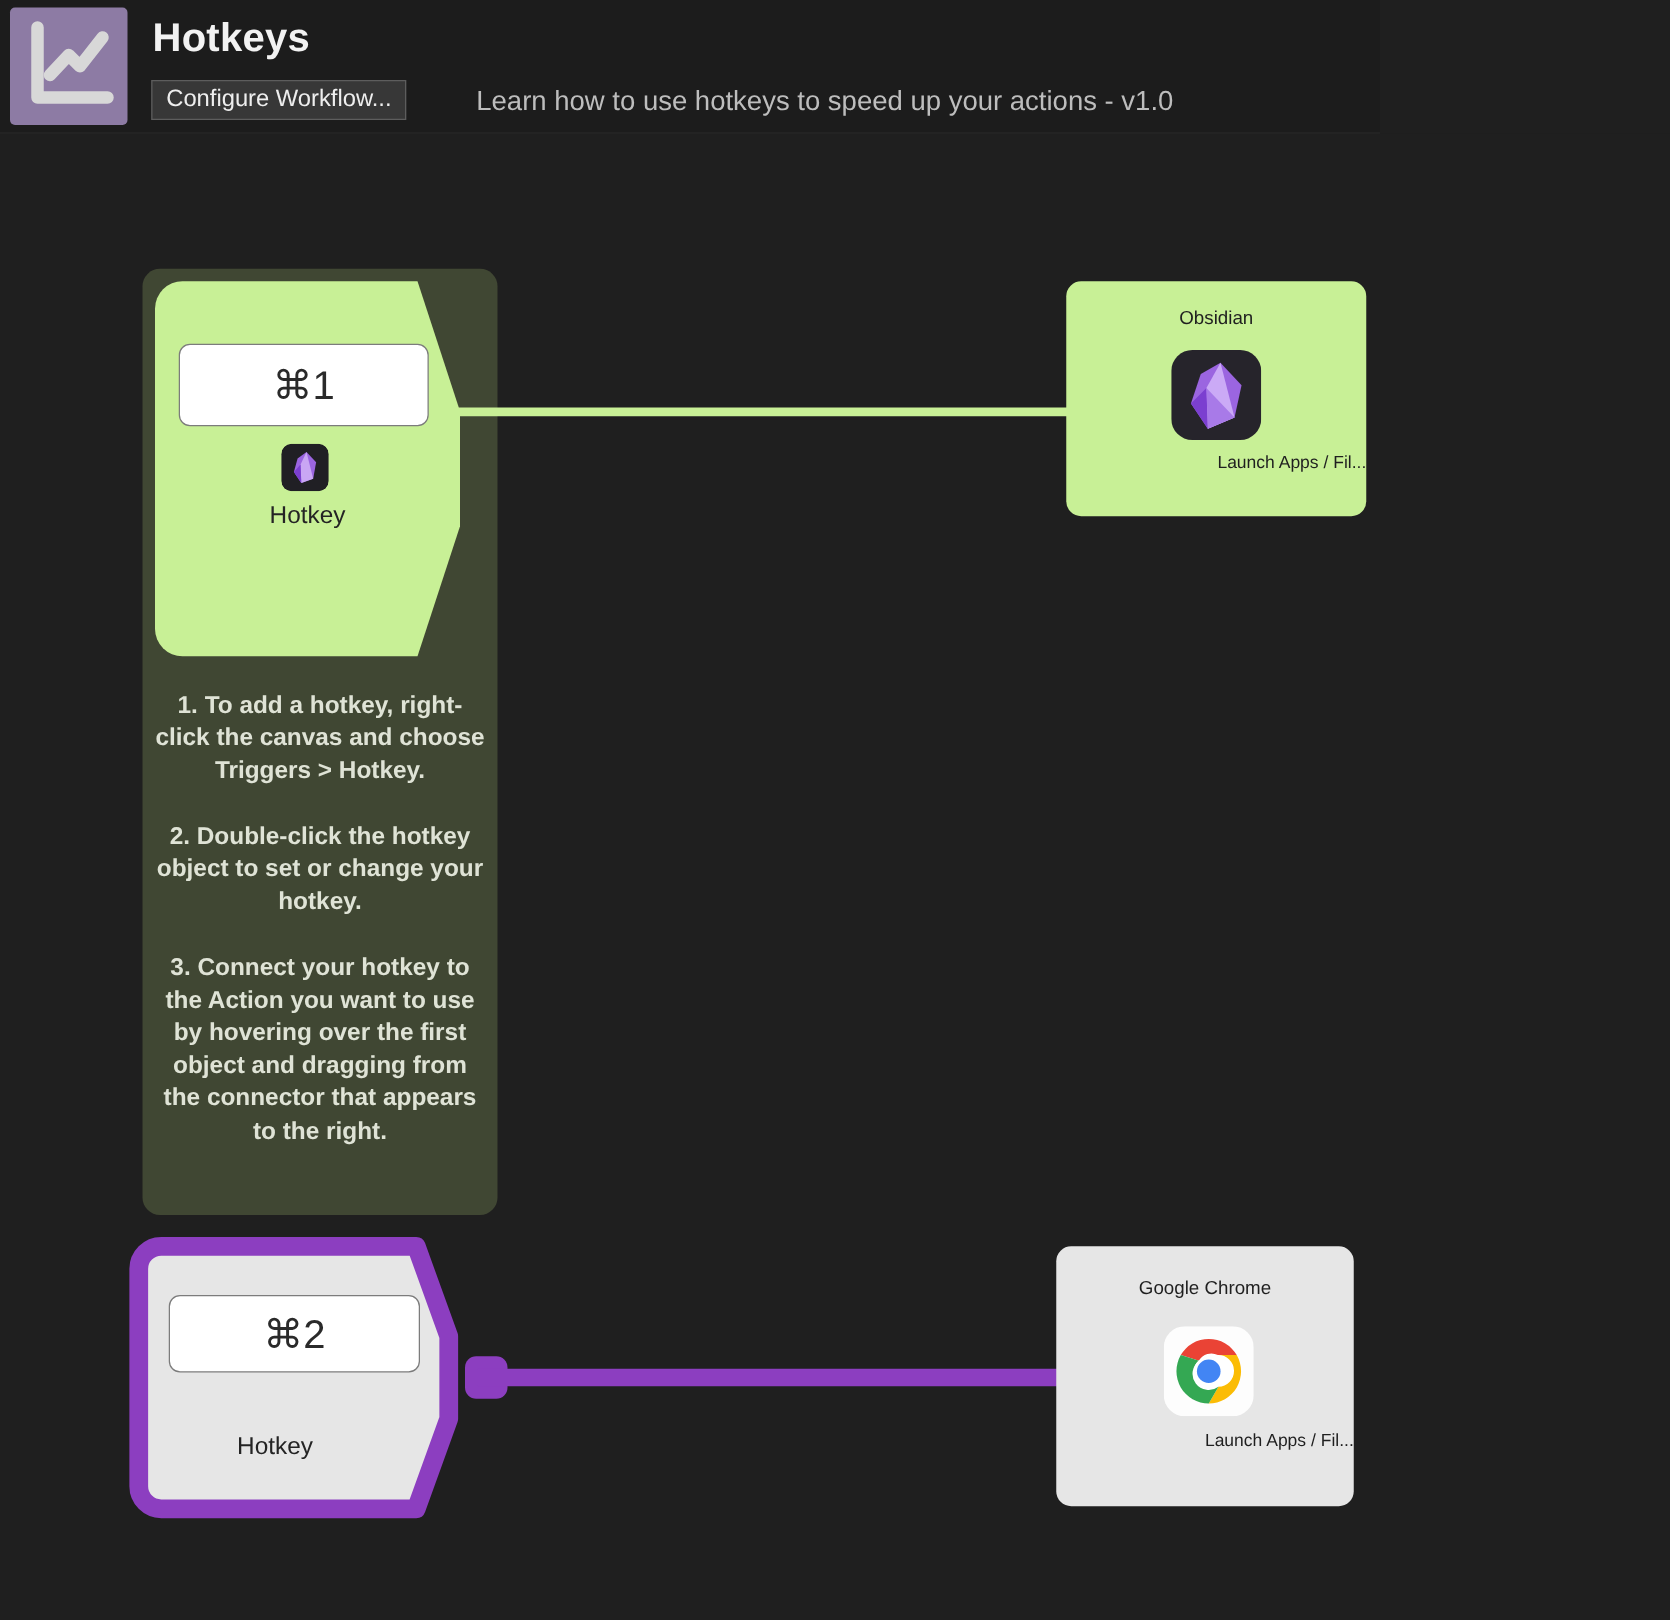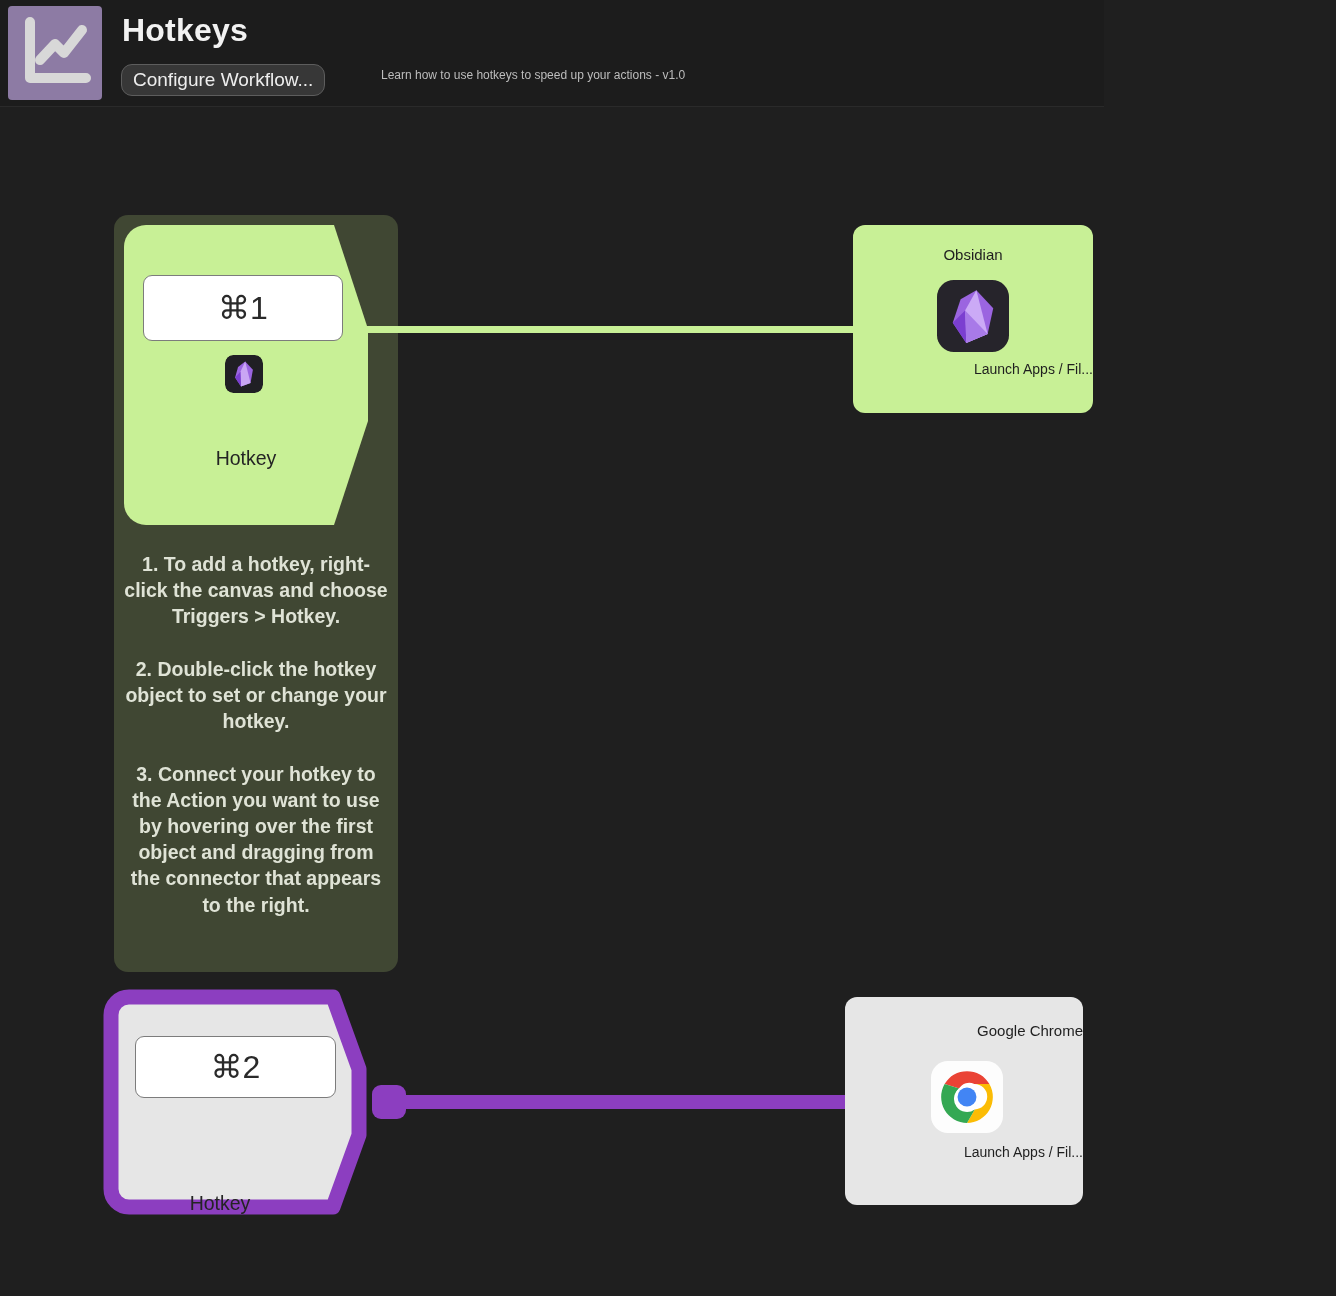--- a/index.html
+++ b/index.html
@@ -44,7 +44,7 @@
     display: flex; align-items: center;
     background: #373737;
     border: 1px solid #5d5d5d;
-    border-radius: 11px;
+    border-radius: 0;
     font-size: 19px;
     color: #eeeeee;
     cursor: default;

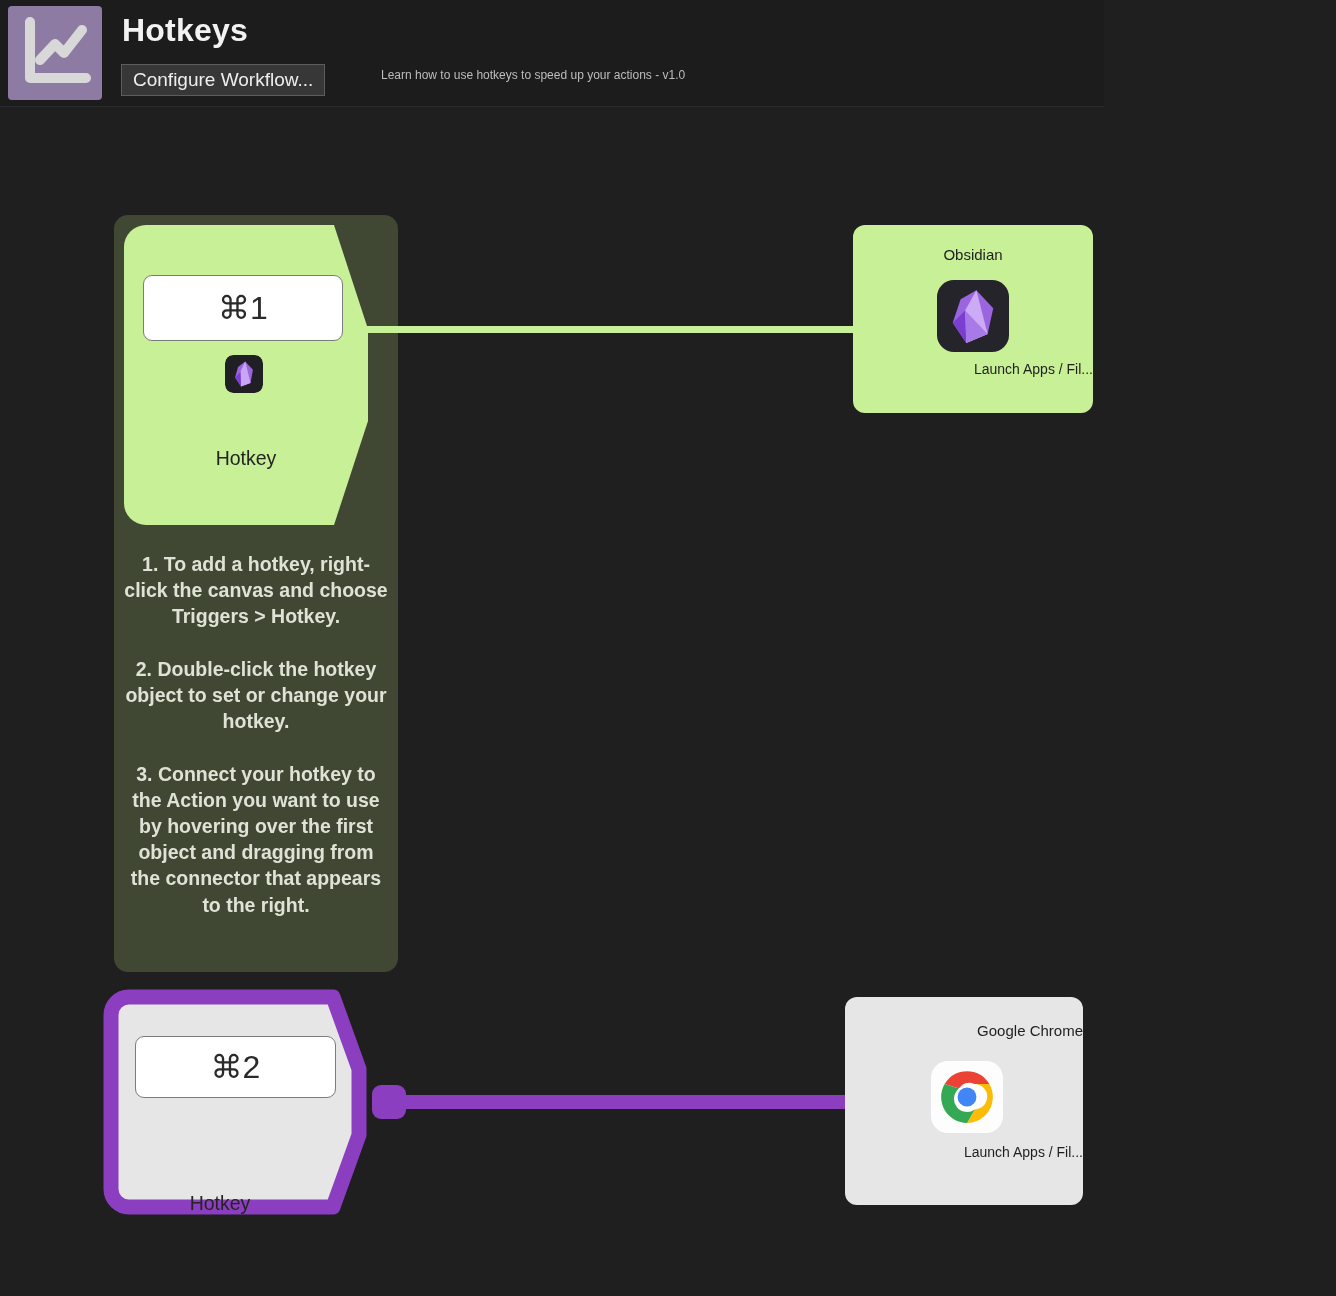--- a/index.html
+++ b/index.html
@@ -52,7 +52,7 @@
   #wf-desc {
     position: absolute;
     left: 381px; top: 68px;
-    font-size: 12px;
+    font-size: 22px;
     color: #bdbdbd;
   }
 

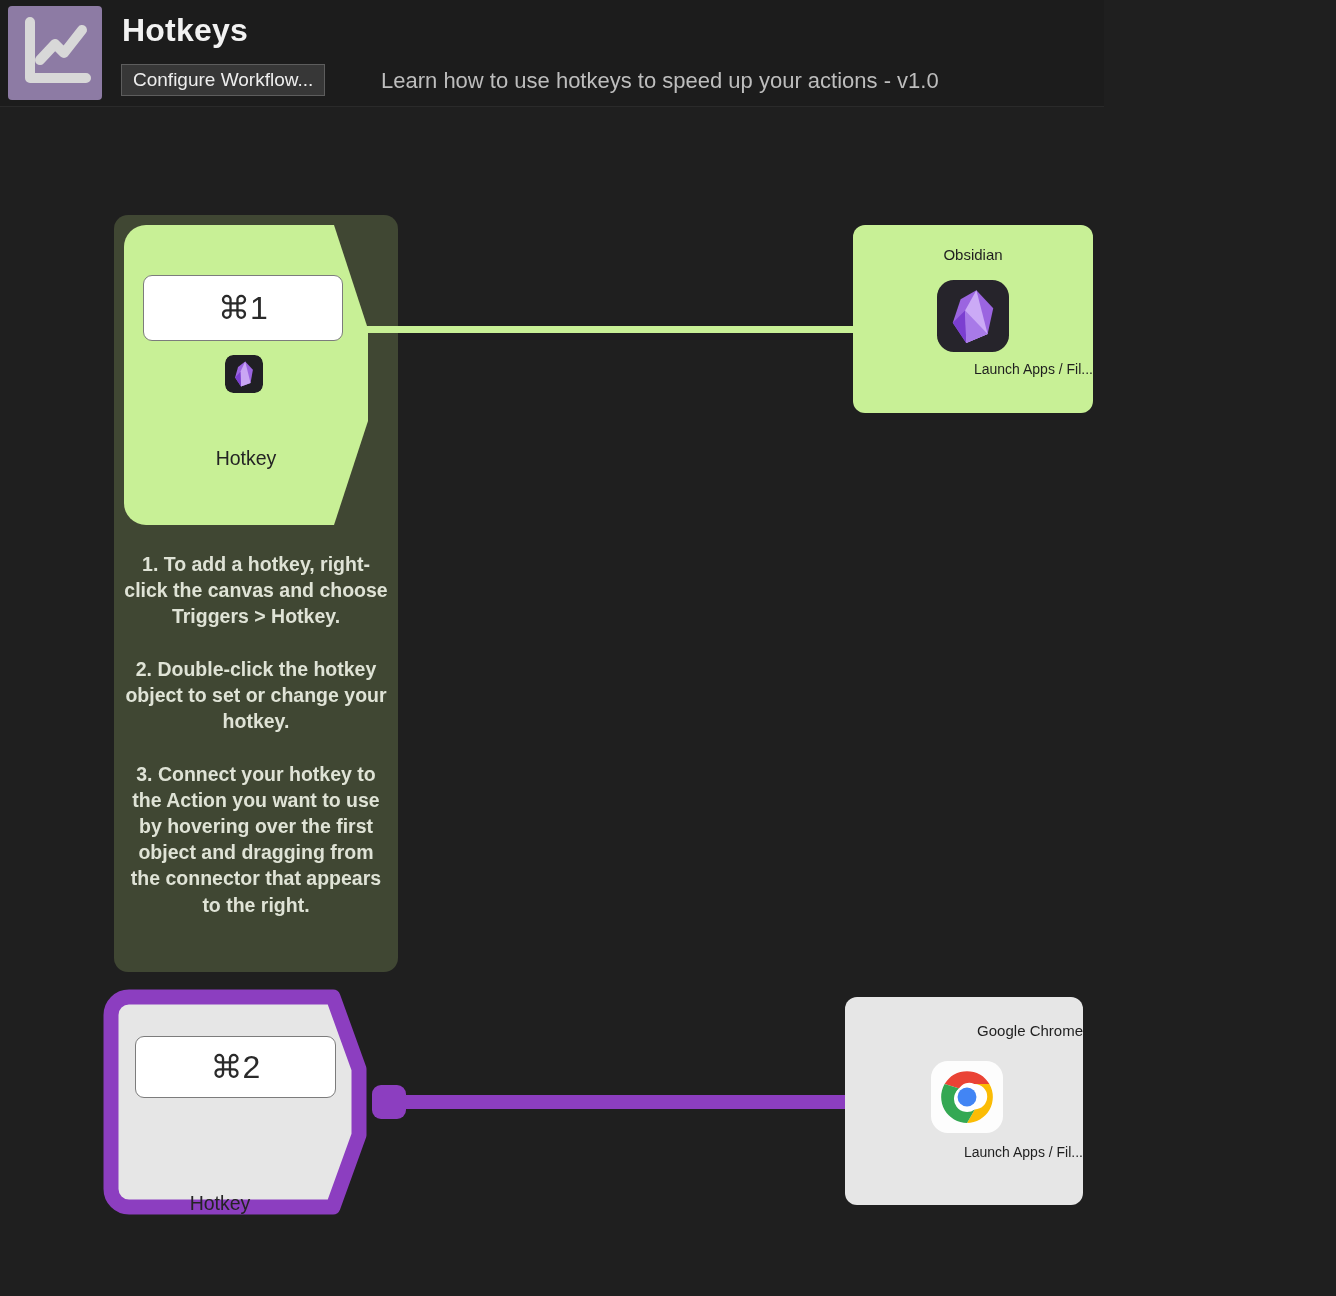--- a/index.html
+++ b/index.html
@@ -117,7 +117,6 @@
     text-align: center;
     font-size: 19.5px;
     color: #242424;
-    margin-top: 46px;
   }
   .badge-icon {
     position: absolute;

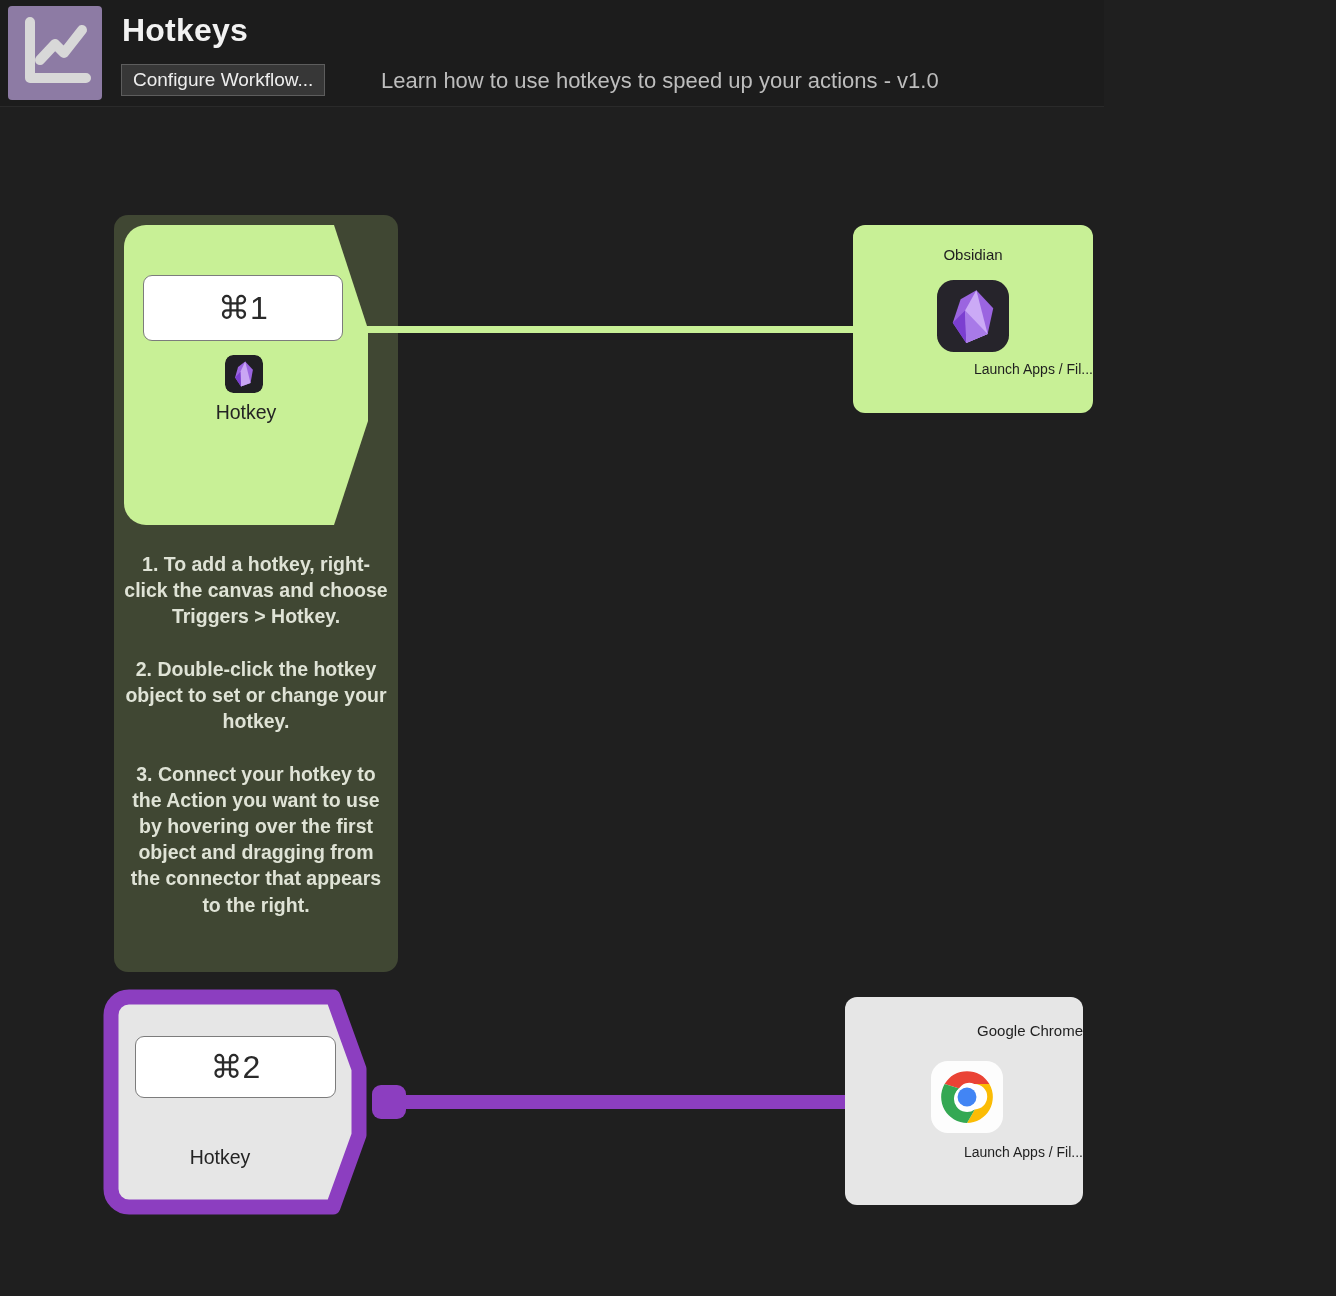--- a/index.html
+++ b/index.html
@@ -240,7 +240,7 @@
   </div>
 
   <div class="action" style="left:845px; top:890px; width:238px; height:208px; background:#e6e6e6;">
-    <div class="a-title" style="top:25px;text-align:right;">Google Chrome</div>
+    <div class="a-title" style="top:25px;">Google Chrome</div>
 
     <div class="a-icon" style="left:86px; top:64px; width:72px; height:72px;">
       <svg width="72" height="72" viewBox="0 0 64 64">

